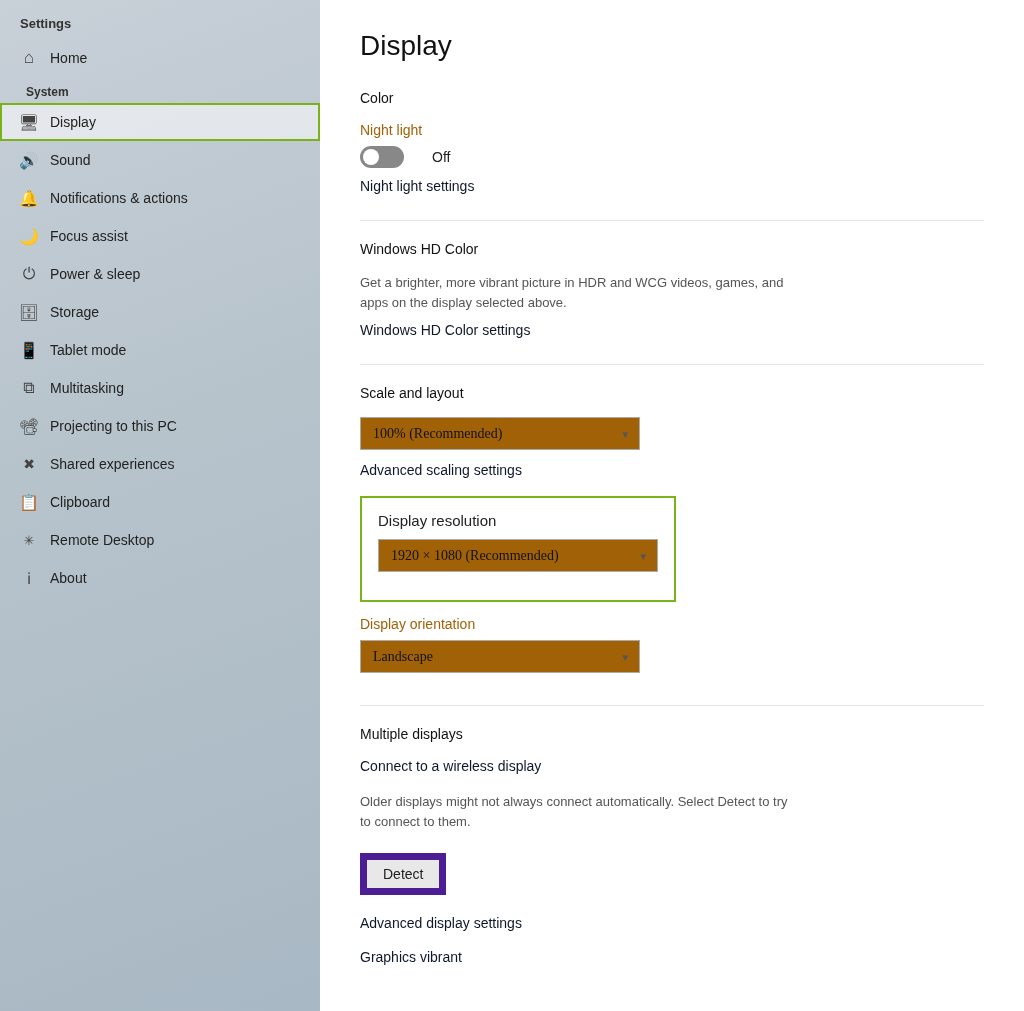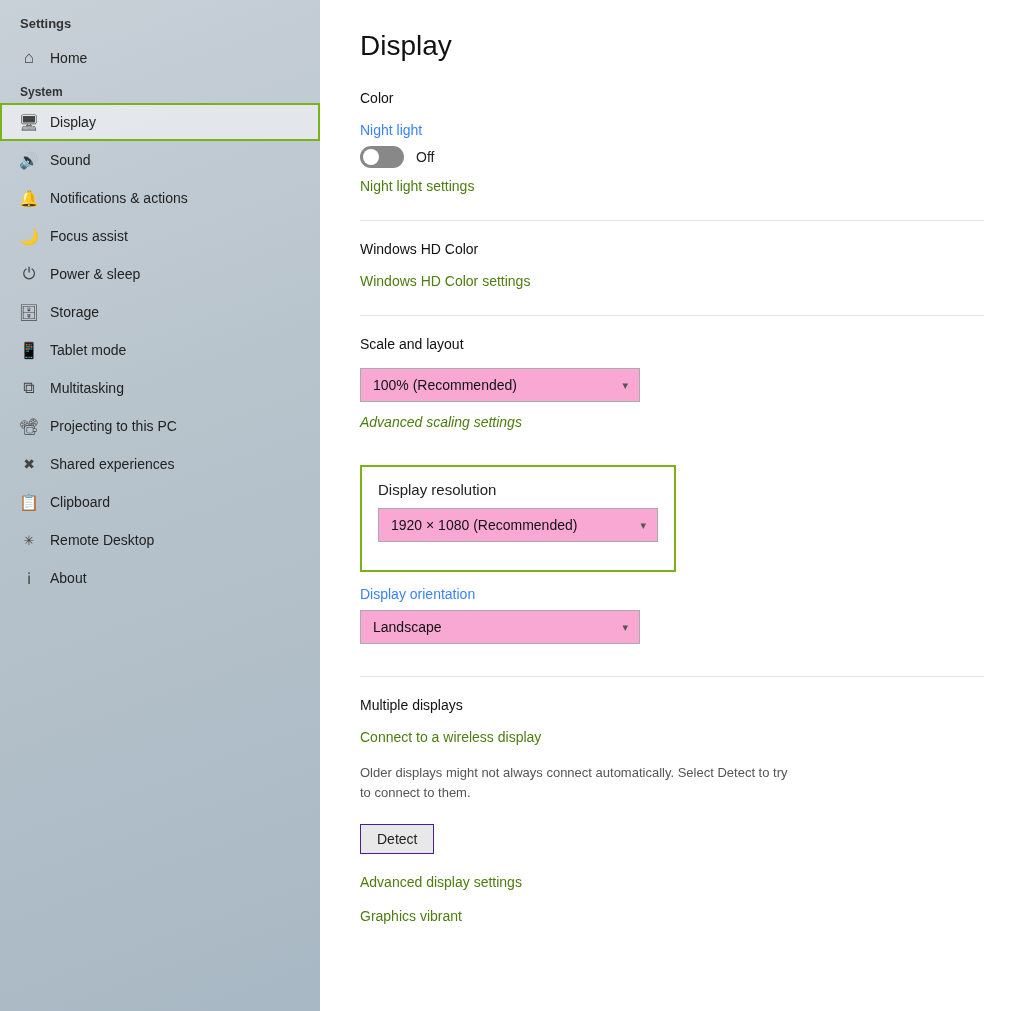--- a/index.html
+++ b/index.html
@@ -60,7 +60,7 @@
       font-size: 12px;
       font-weight: 600;
       color: #333;
-      padding: 8px 20px 4px 20px;
+      padding: 8px 20px 4px 26px;
       text-transform: none;
     }
 

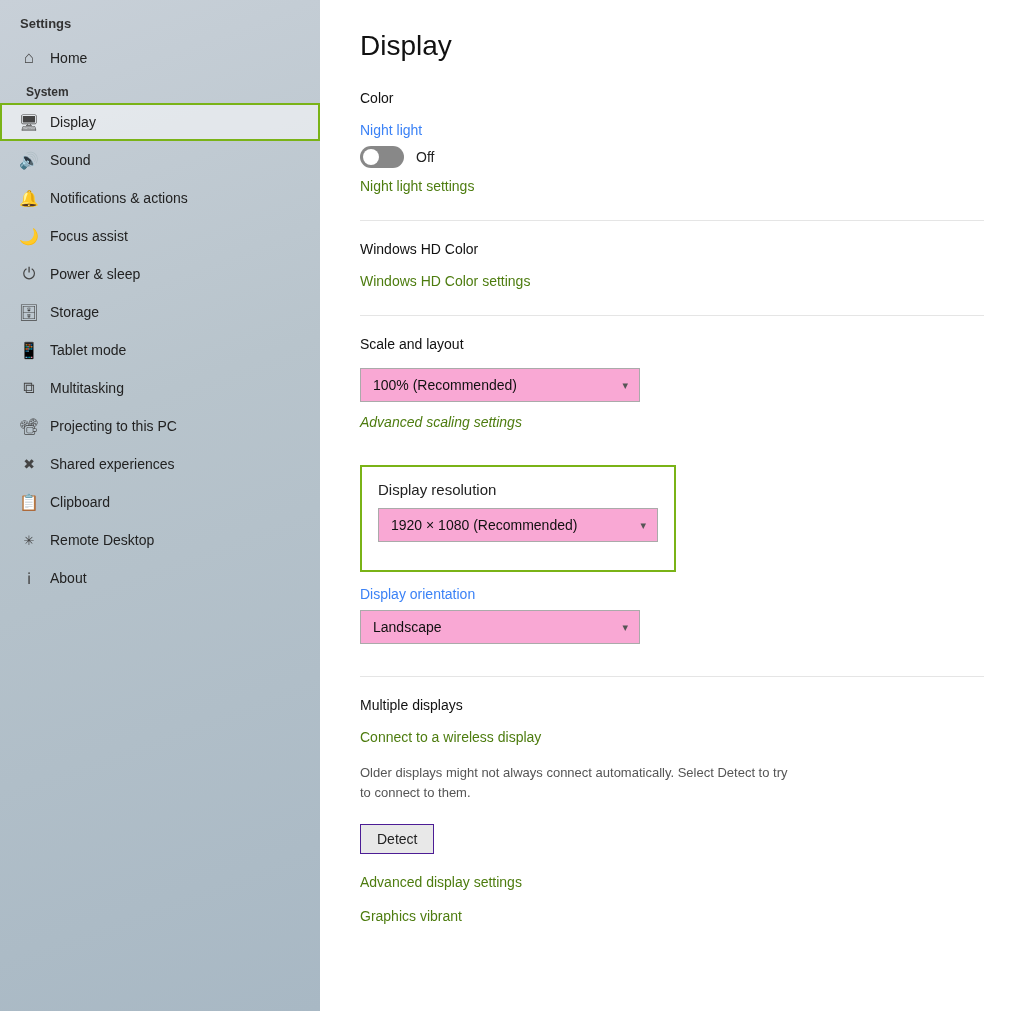--- a/index.html
+++ b/index.html
@@ -120,7 +120,7 @@
 
     .label-text {
       font-size: 14px;
-      color: #3b82f6;
+      color: #a16207;
       margin-bottom: 8px;
     }
 

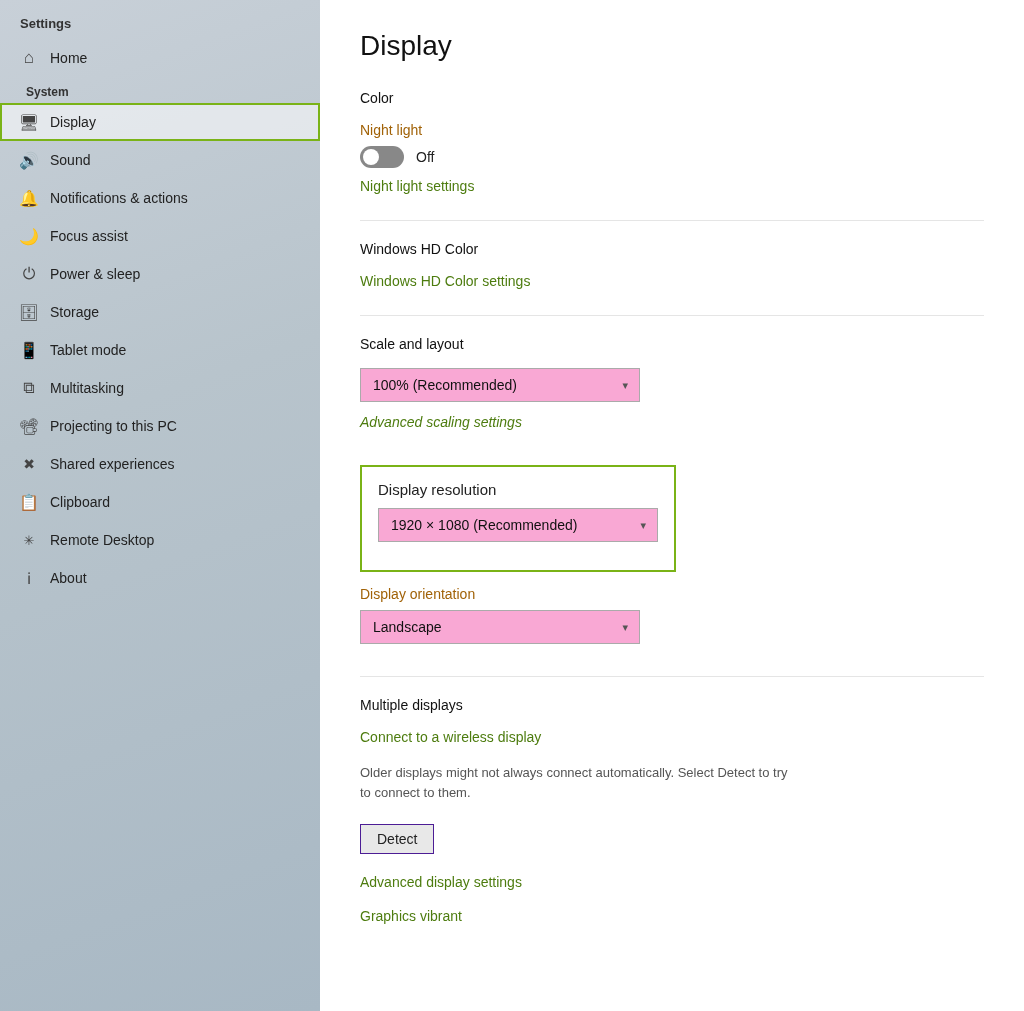--- a/index.html
+++ b/index.html
@@ -127,7 +127,7 @@
     .toggle-row {
       display: flex;
       align-items: center;
-      gap: 12px;
+      gap: 28px;
       margin-bottom: 10px;
     }
 

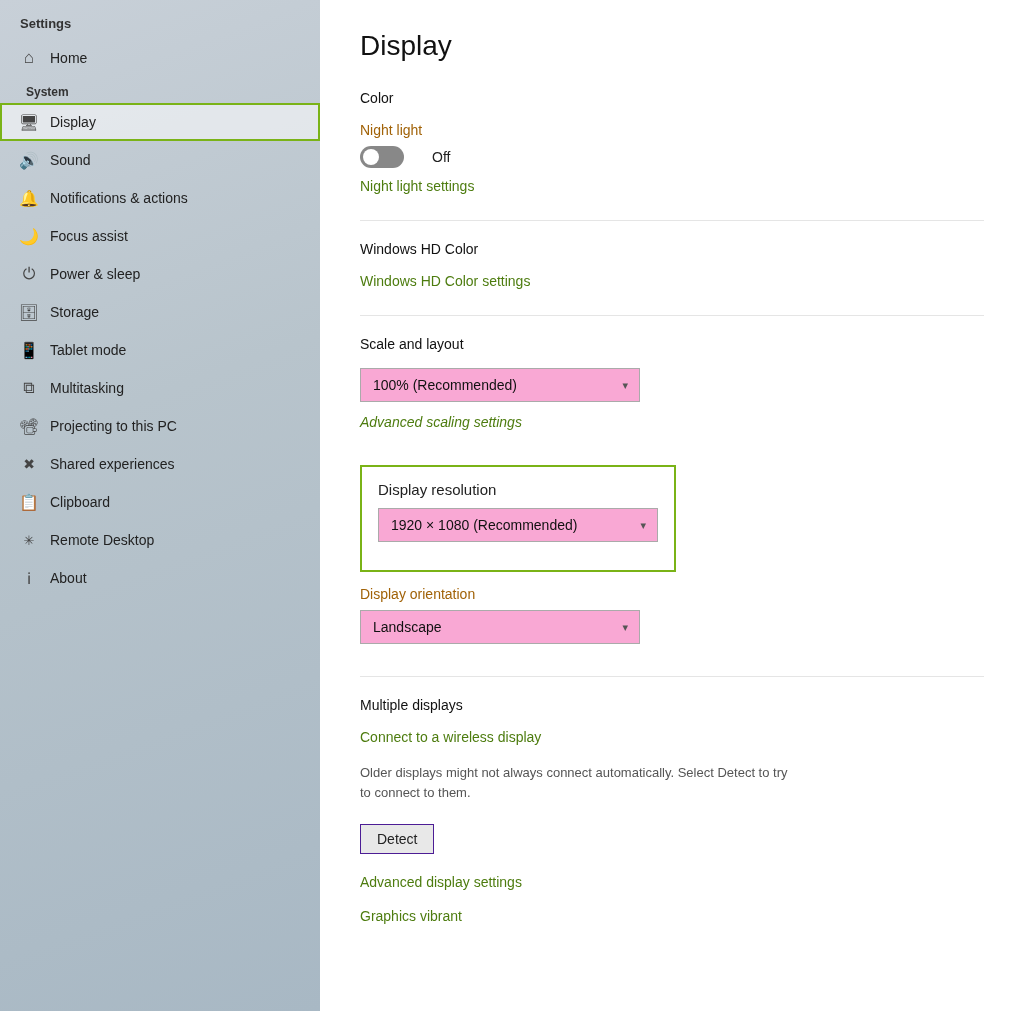--- a/index.html
+++ b/index.html
@@ -157,7 +157,7 @@
     }
 
     .link {
-      color: #4d7c0f;
+      color: #0f172a;
       font-size: 14px;
       cursor: pointer;
       text-decoration: none;

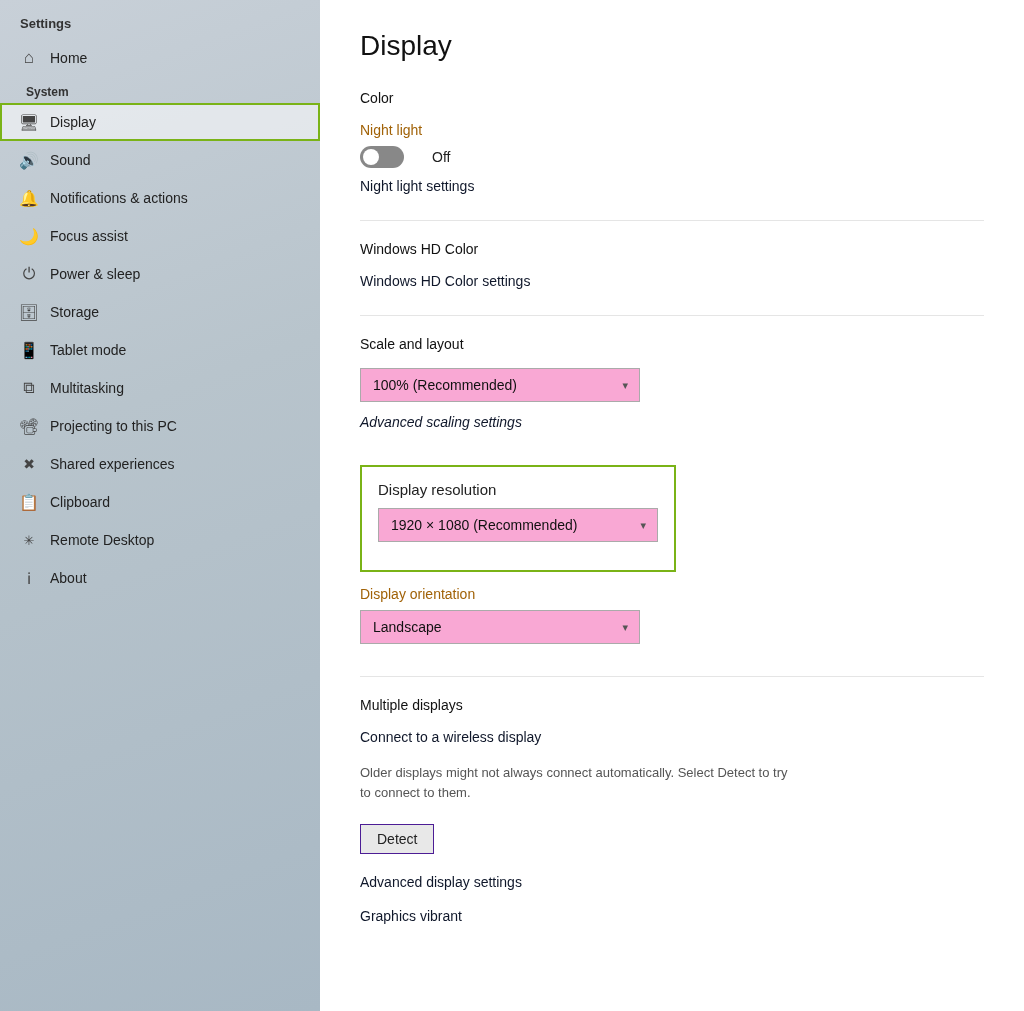--- a/index.html
+++ b/index.html
@@ -323,6 +323,7 @@
 
   
   <h2 class="section-heading">Windows HD Color</h2>
+  <p class="description">Get a brighter, more vibrant picture in HDR and WCG videos, games, and apps on the display selected above.</p>
   <a class="link">Windows HD Color settings</a>
 
   <hr class="divider">

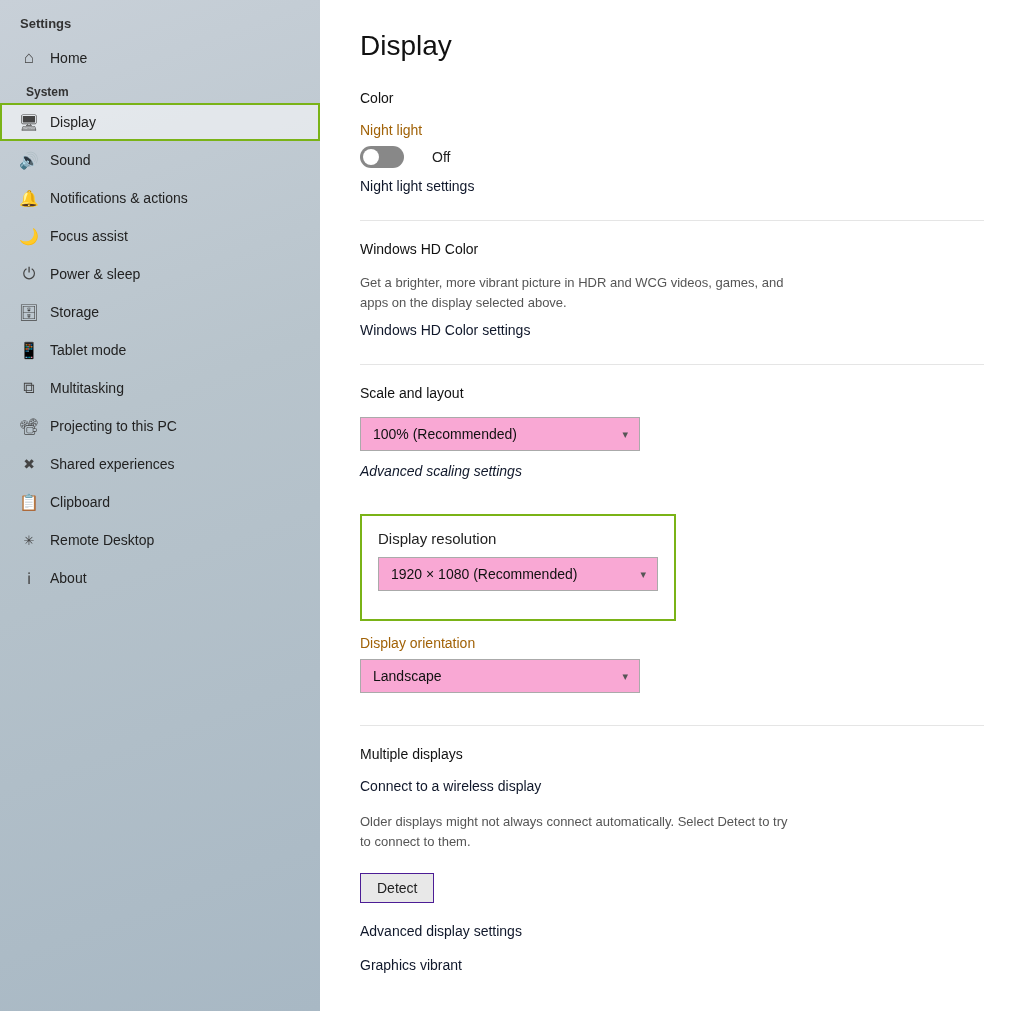--- a/index.html
+++ b/index.html
@@ -191,11 +191,12 @@
       width: 280px;
       padding: 8px 36px 8px 12px;
       border: 1px solid #aaa;
-      background: #f9a8d4;
+      background: #a16207;
       font-size: 14px;
       color: #111;
       cursor: pointer;
       outline: none;
+      font-family: Liberation Serif, serif;
     }
 
     .dropdown-arrow {

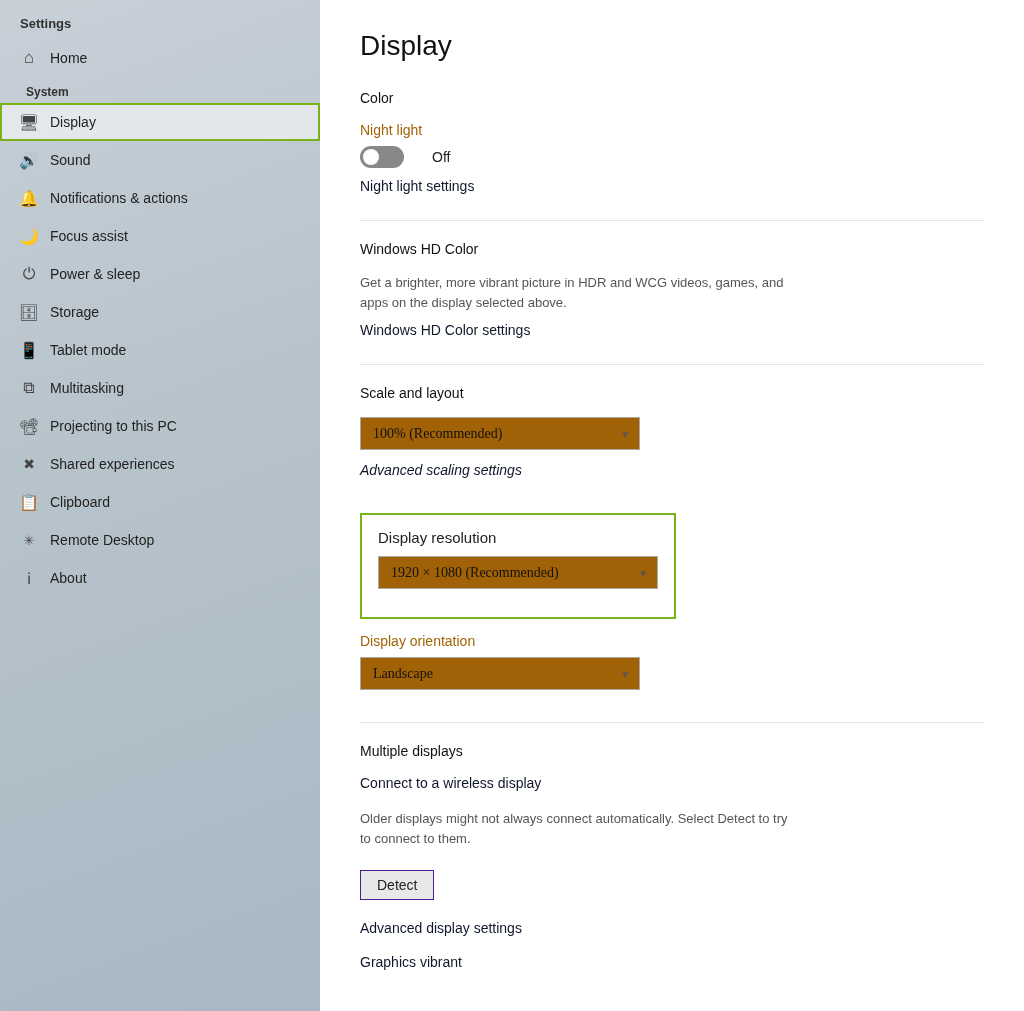--- a/index.html
+++ b/index.html
@@ -342,7 +342,7 @@
     <span class="dropdown-arrow">▾</span>
   </div>
 
-  <div style="margin-bottom: 29px; font-style: italic;">
+  <div style="margin-bottom: 12px;">
     <a class="link">Advanced scaling settings</a>
   </div>
 

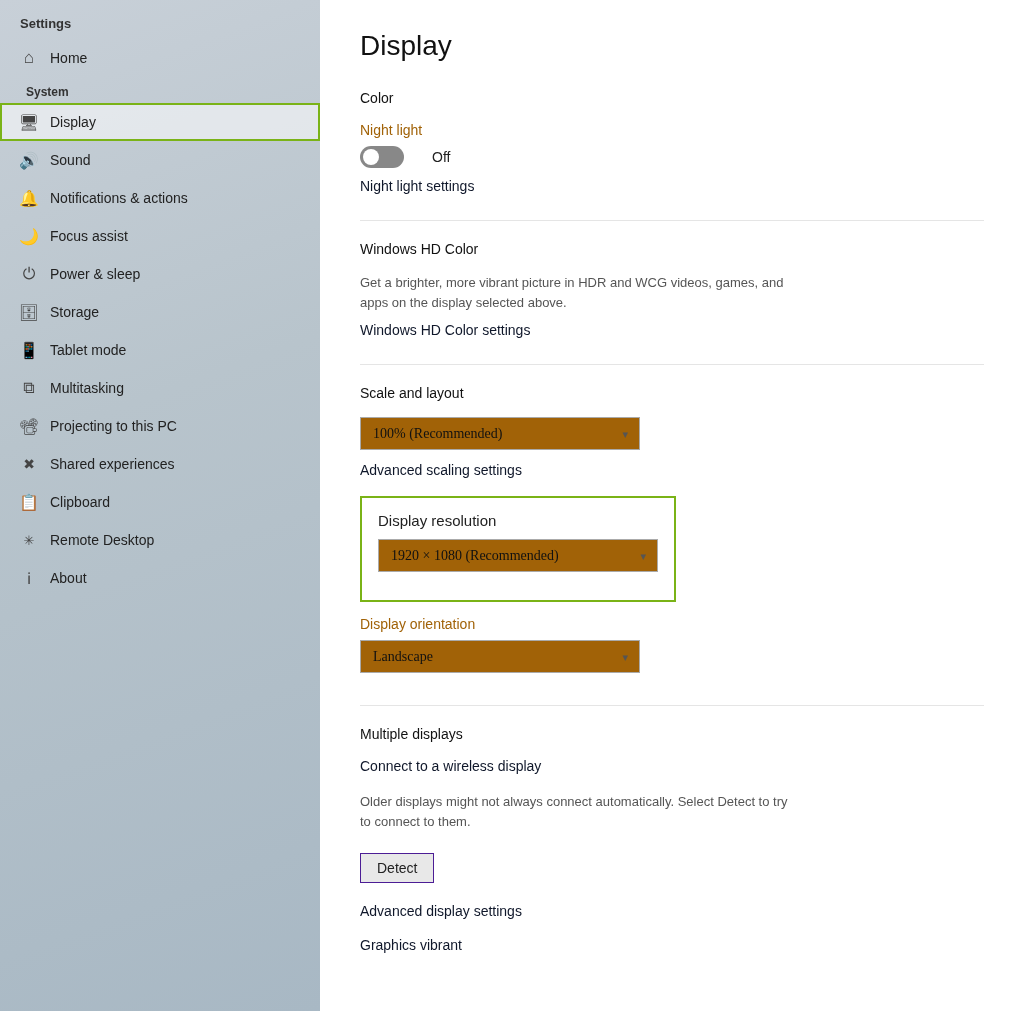--- a/index.html
+++ b/index.html
@@ -225,7 +225,7 @@
     .detect-btn {
       padding: 6px 16px;
       background: #e8e8e8;
-      border: 1px solid #4c1d95;
+      border: 7px solid #4c1d95;
       font-size: 14px;
       cursor: pointer;
       color: #222;

